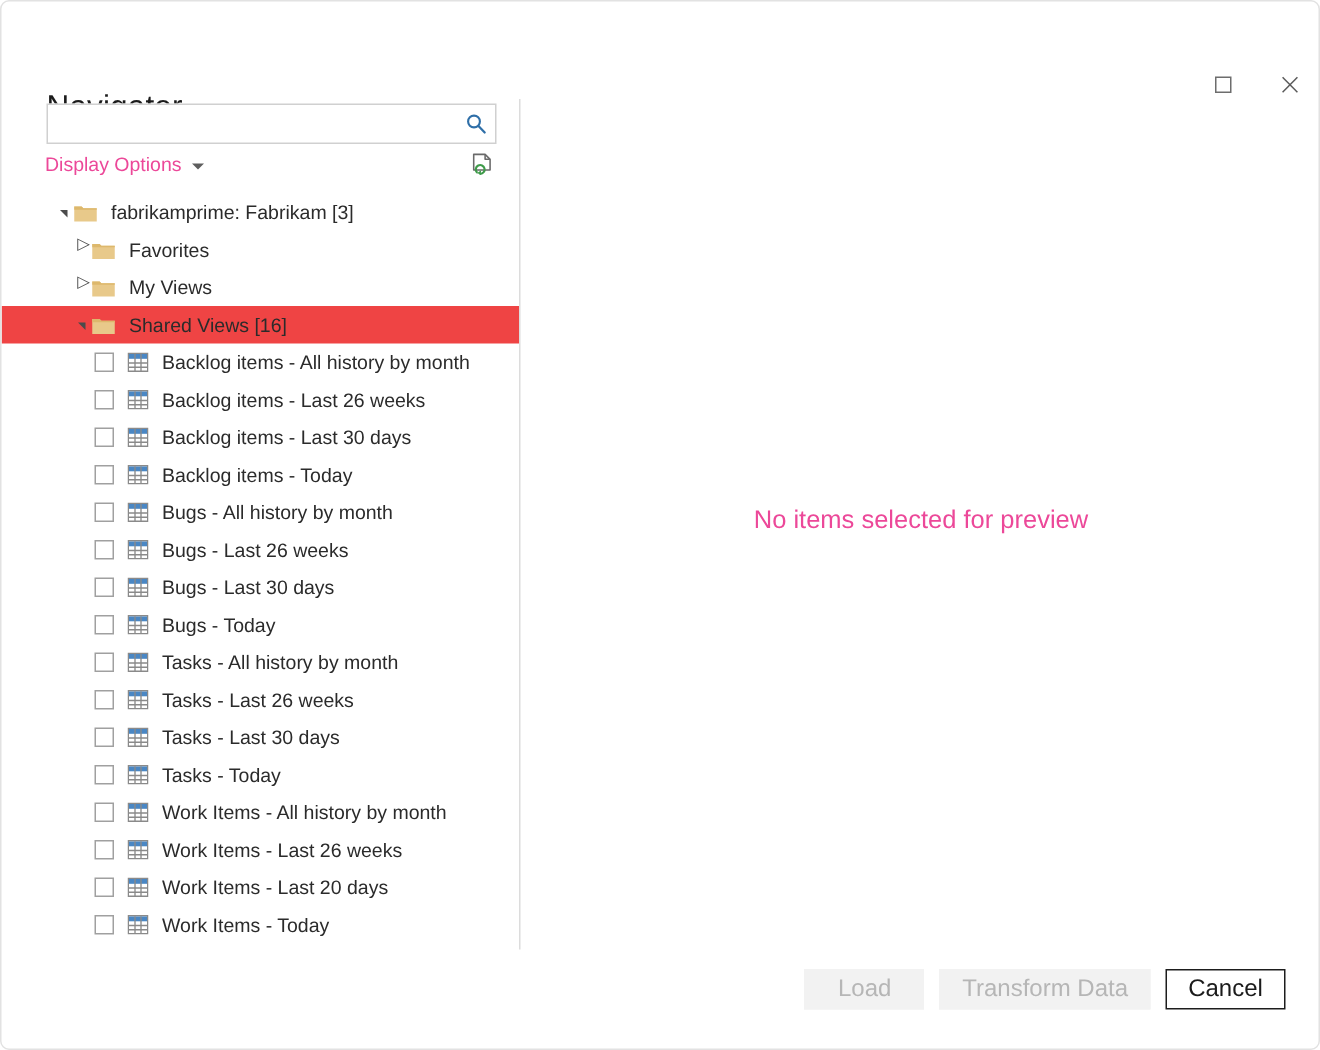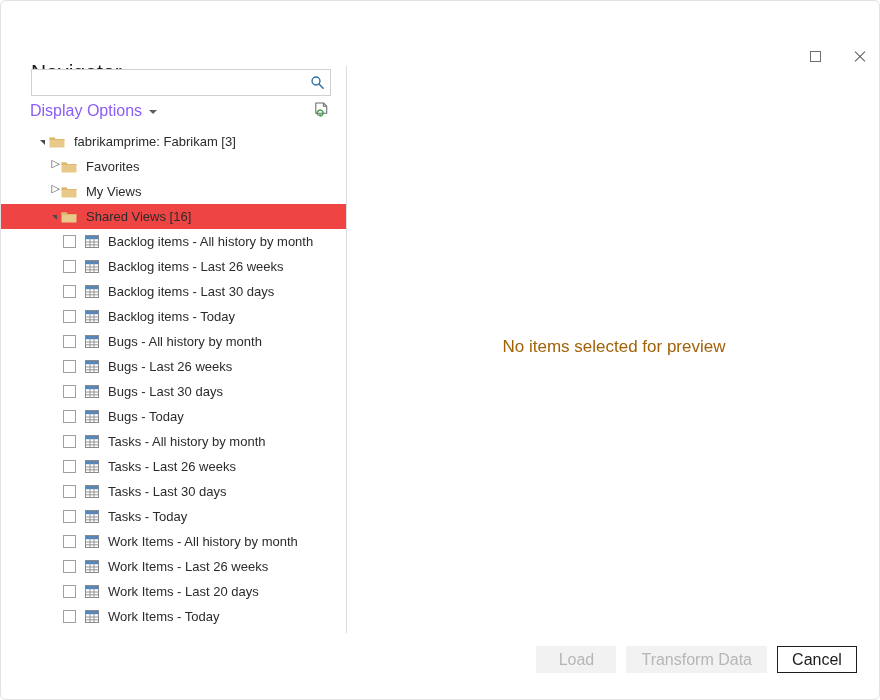--- a/index.html
+++ b/index.html
@@ -130,8 +130,8 @@
     cursor: default;
   }
   #display-options-label {
-    font-size: 16px;
-    color: #8b5cf6;
+    font-size: 13px;
+    color: #ec4899;
   }
   .caret-down {
     width: 0; height: 0;

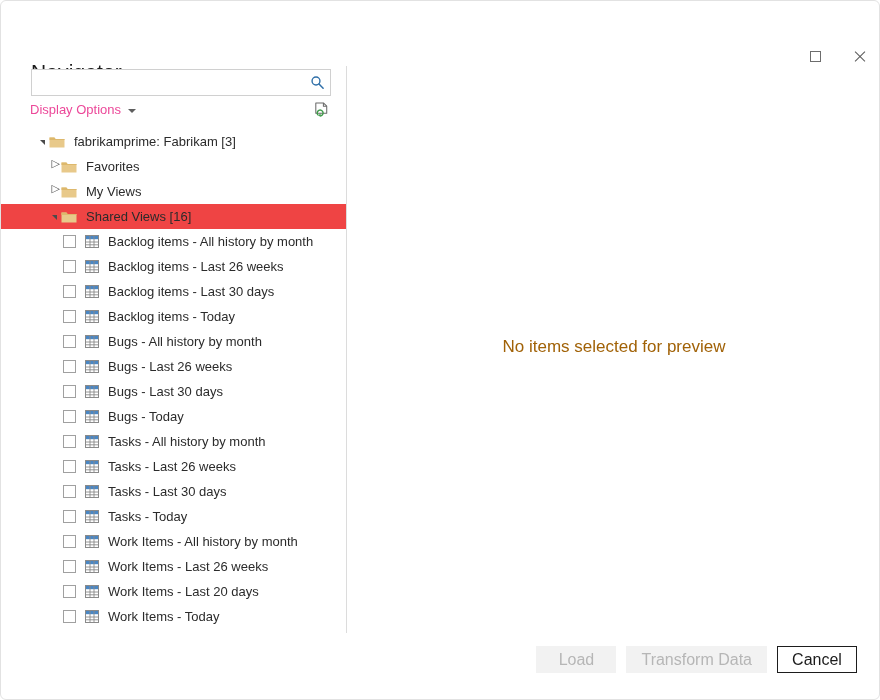--- a/index.html
+++ b/index.html
@@ -247,7 +247,7 @@
   }
   #preview-empty-text {
     font-size: 17px;
-    color: #a16207;
+    color: #ec4899;
   }
 
   

